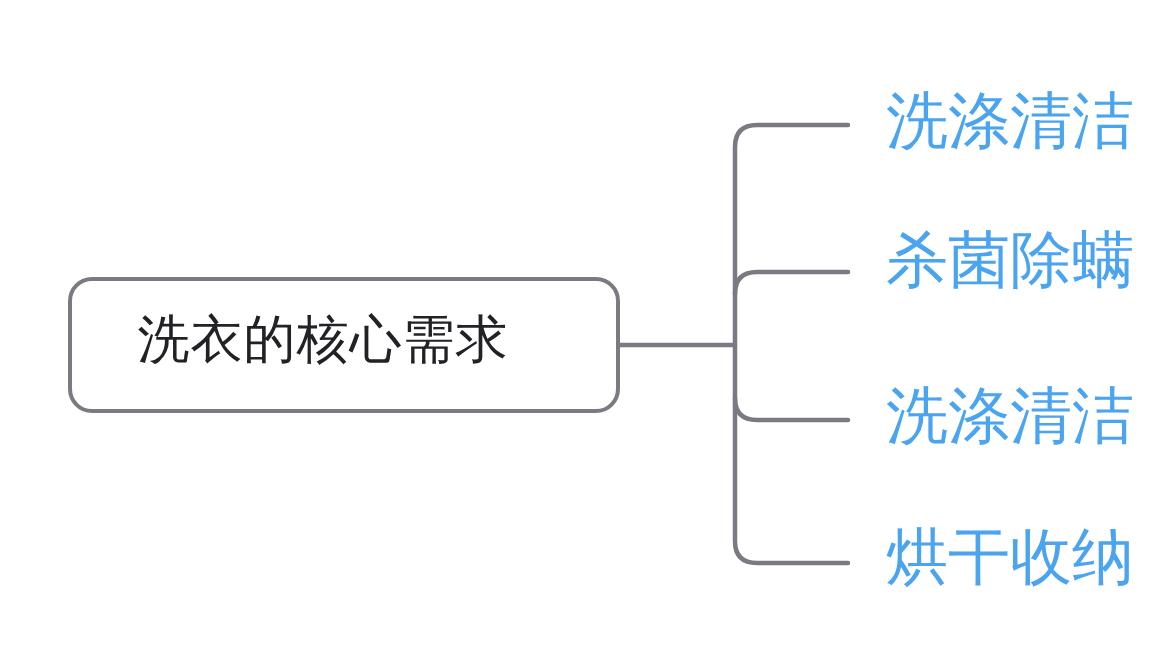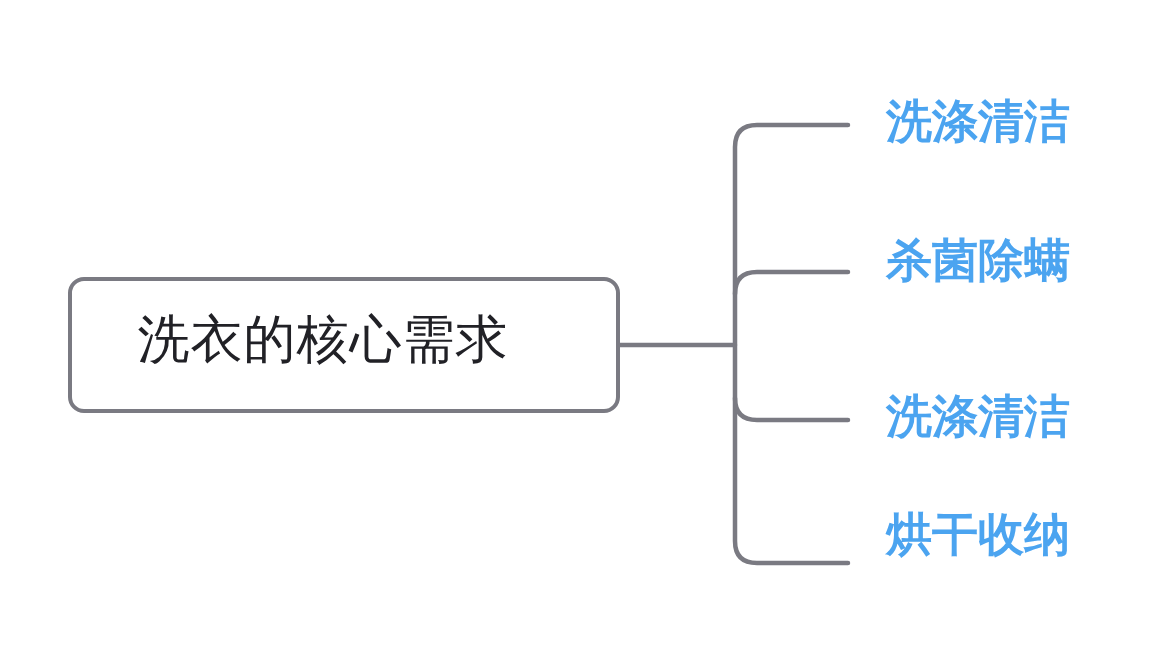--- a/index.html
+++ b/index.html
@@ -57,8 +57,8 @@
     left: 886px;
     height: 56px;
     line-height: 56px;
-    font-size: 46px;
-    font-weight: 700;
+    font-size: 62px;
+    font-weight: 400;
     color: var(--branch-text-color, #4ba4f0);
     white-space: nowrap;
   }

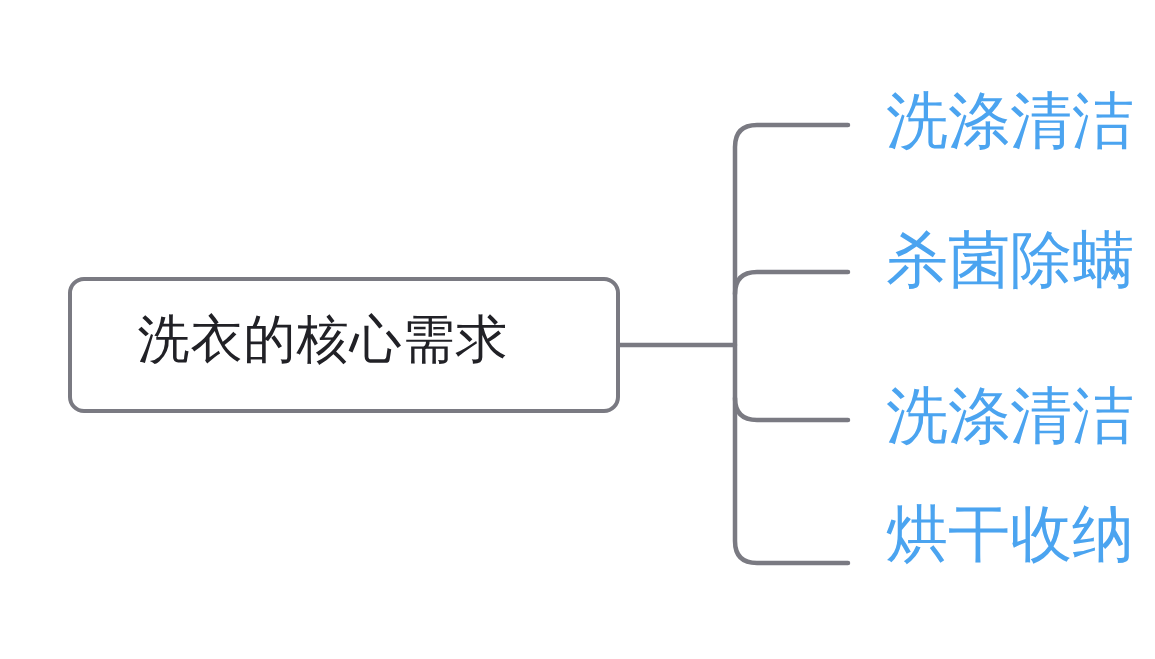--- a/index.html
+++ b/index.html
@@ -38,7 +38,7 @@
     box-sizing: border-box;
     background: var(--node-fill, #ffffff);
     border: 4.5px solid var(--root-border-color, #7a7a82);
-    border-radius: 16px;
+    border-radius: 24px;
     display: flex;
     align-items: center;
     justify-content: center;

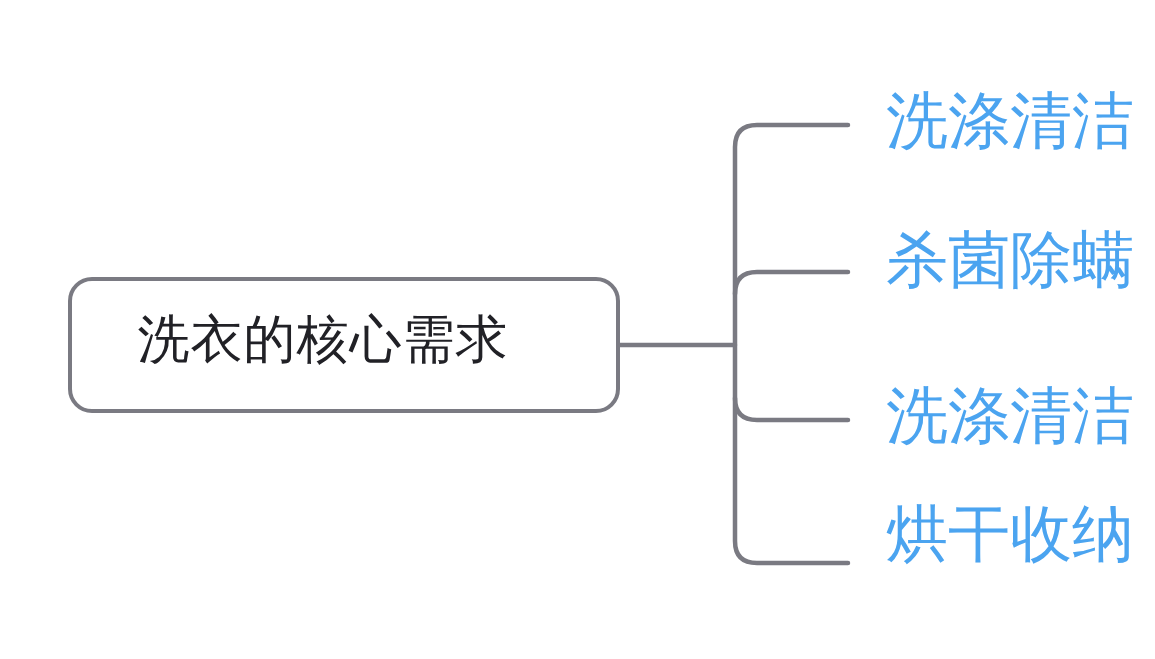--- a/index.html
+++ b/index.html
@@ -65,7 +65,7 @@
   .branch-label.b1 { top: 93px; }
   .branch-label.b2 { top: 232px; }
   .branch-label.b3 { top: 388px; }
-  .branch-label.b4 { top: 506px; }
+  .branch-label.b4 { top: 529px; }
 </style>
 </head>
 <body>

